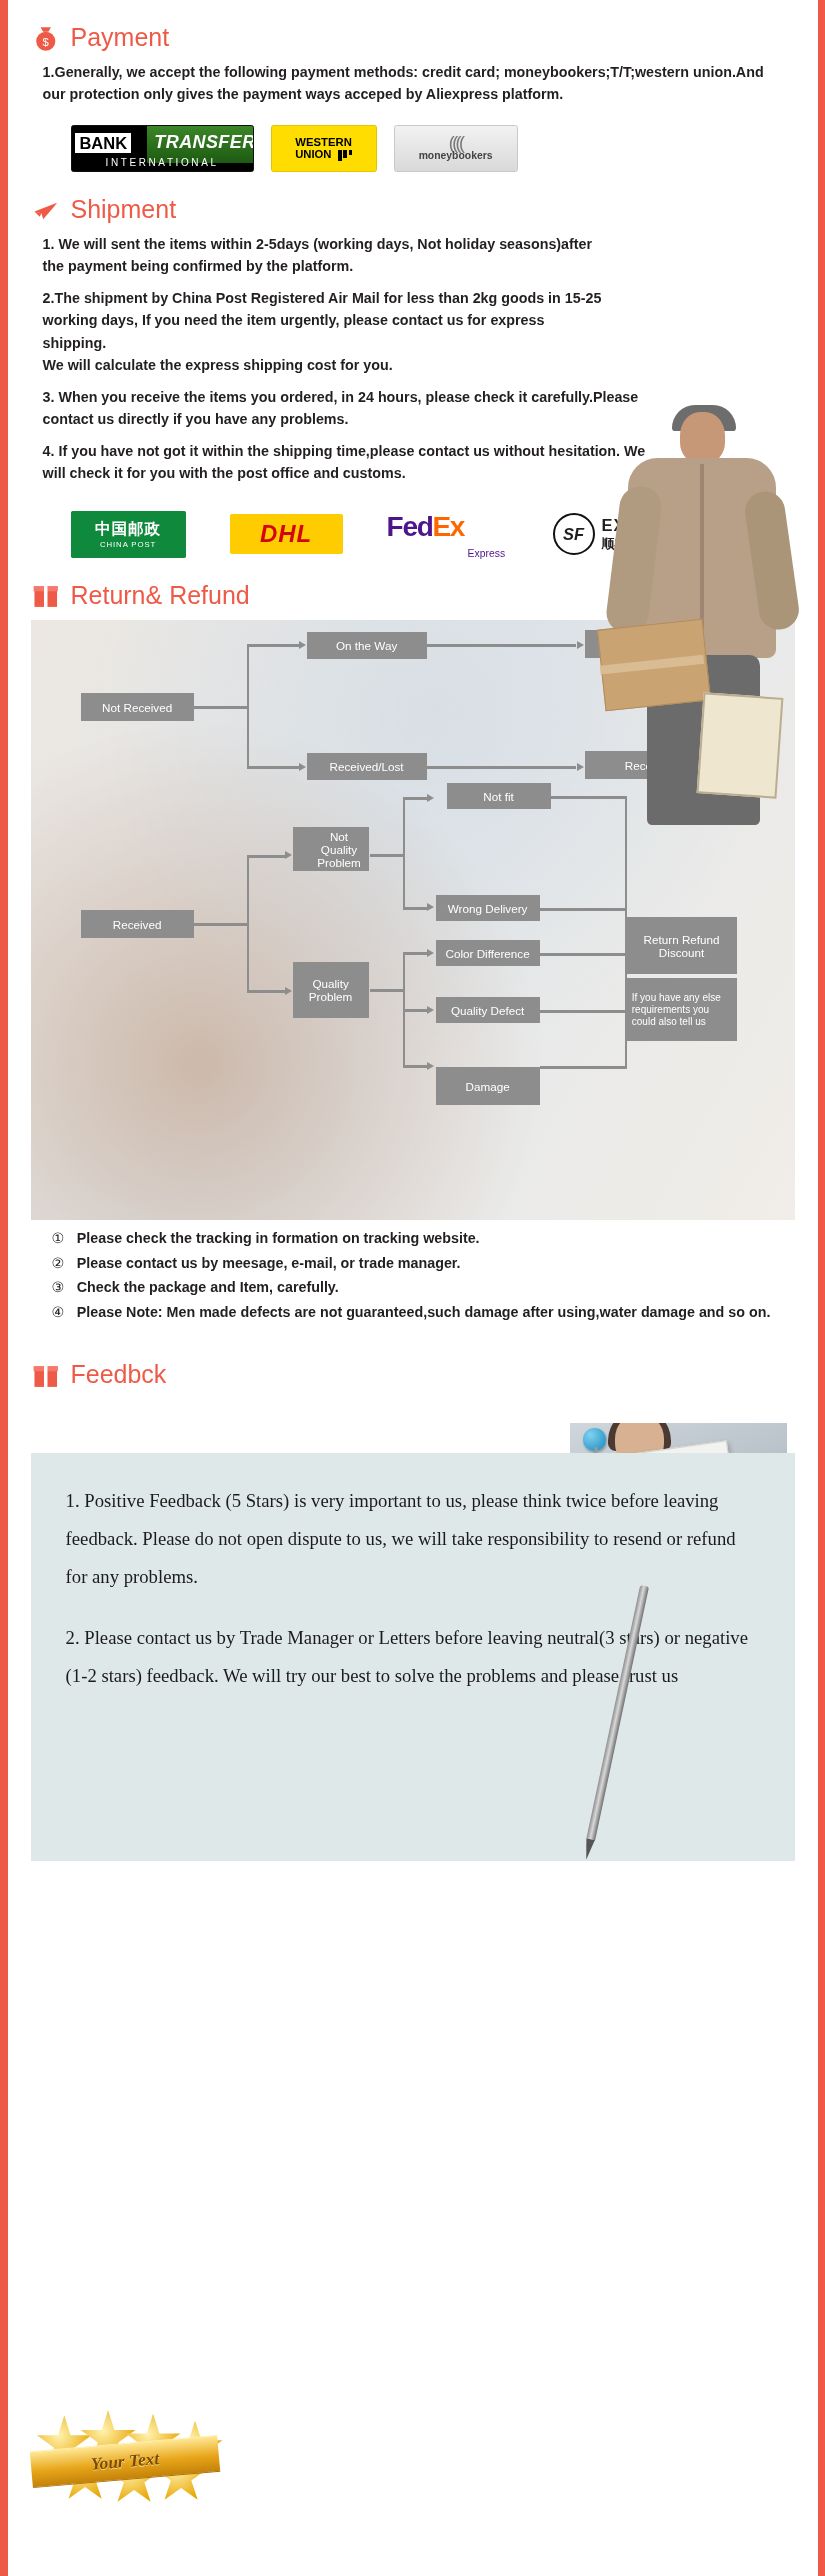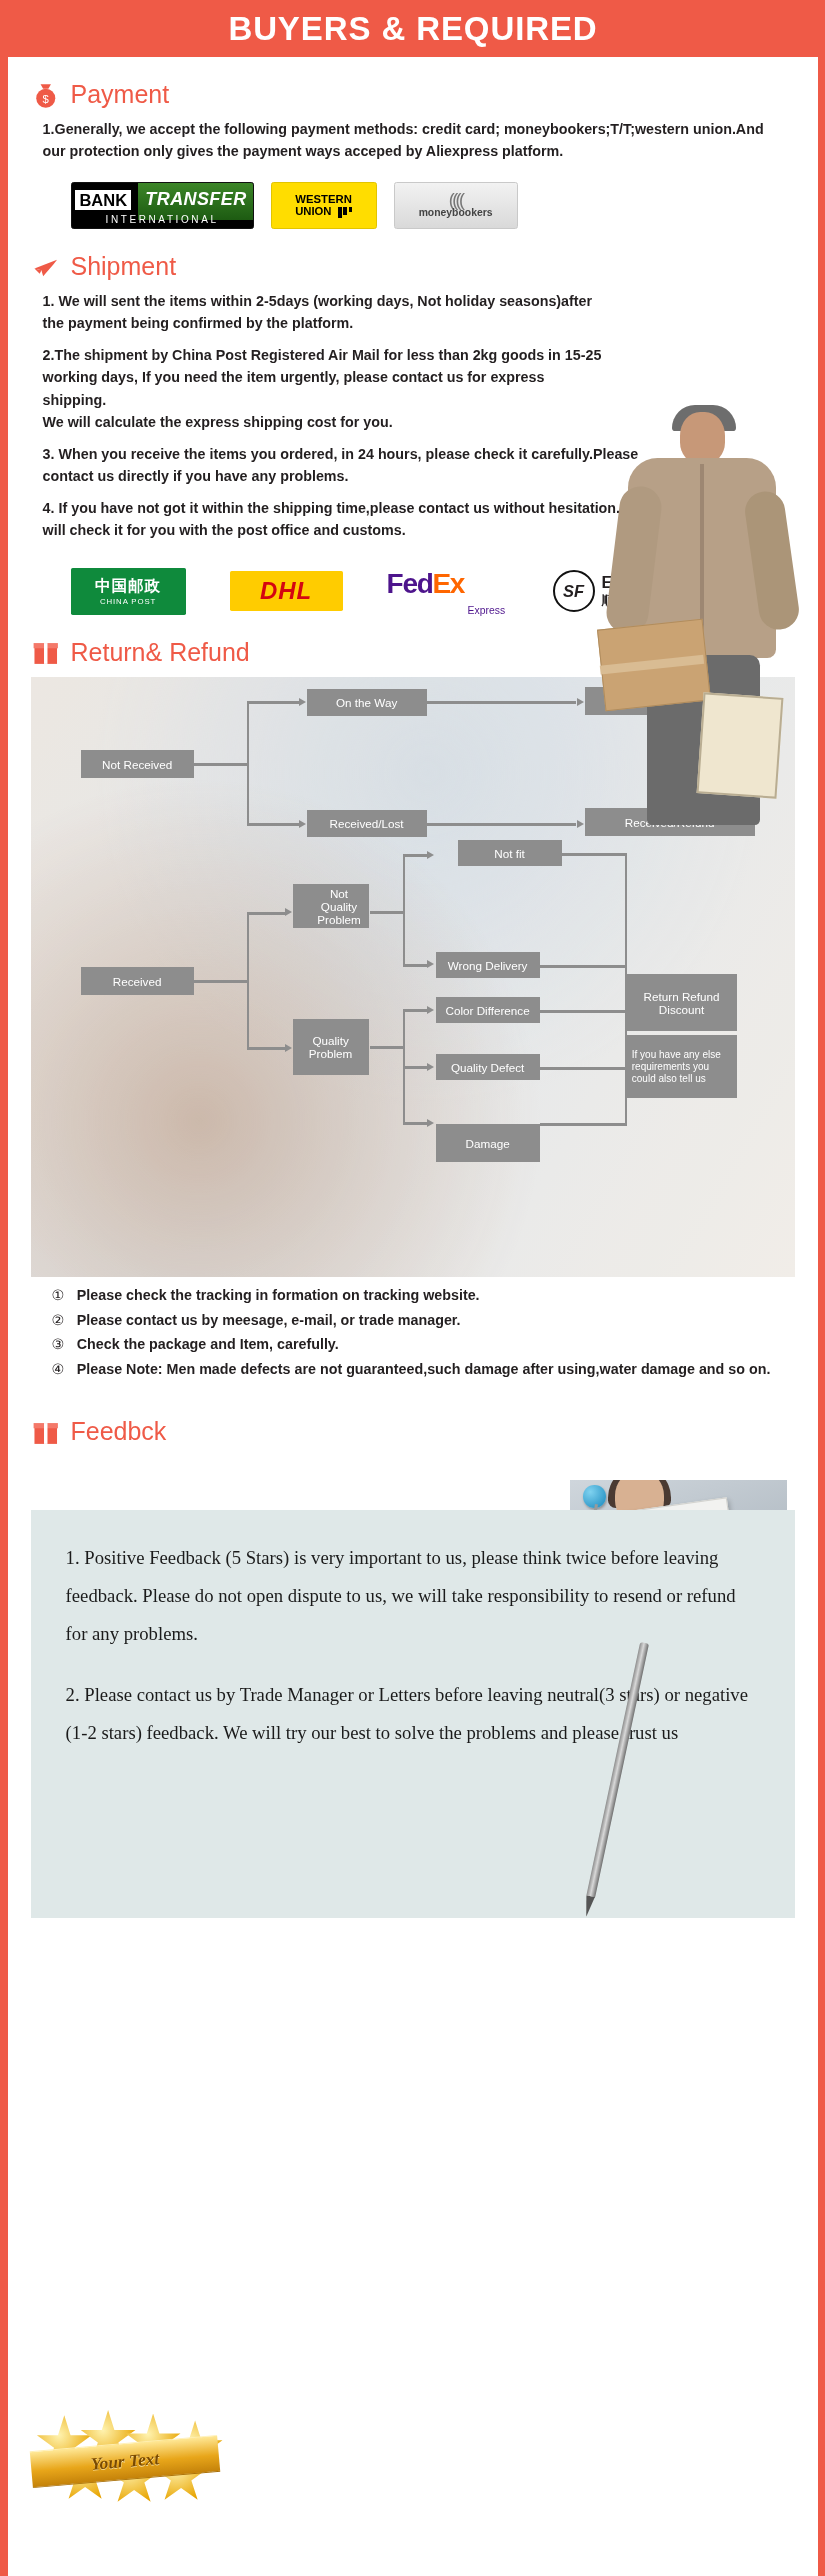--- a/index.html
+++ b/index.html
@@ -381,9 +381,6 @@
 
 <div class="page">
 
-  <div class="banner">
-    <div class="banner-title">BUYERS &amp; REQUIRED</div>
-  </div>
 
   <div class="content">
 

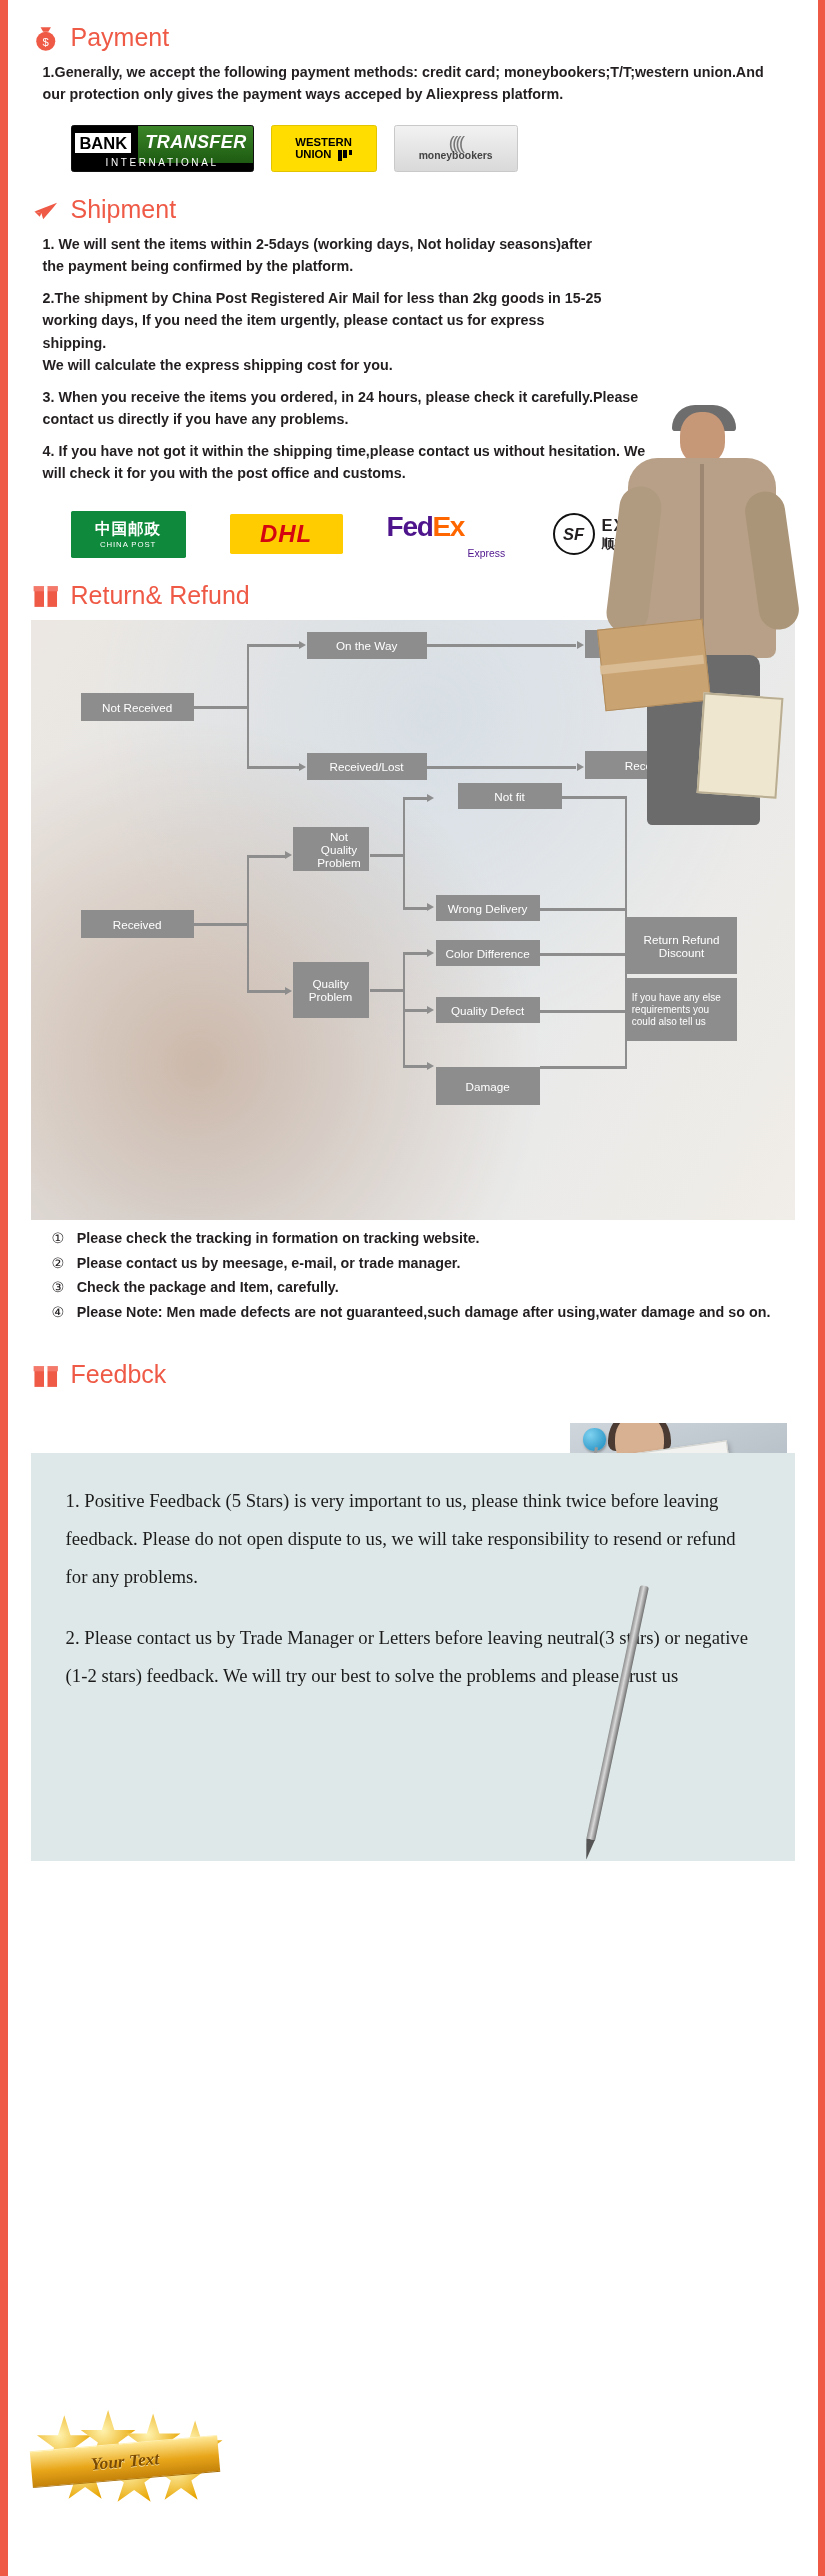--- a/index.html
+++ b/index.html
@@ -96,7 +96,7 @@
   .lg-bank .transfer {
     color: #fff; font-weight: bold; font-size: 18px; letter-spacing: 0.4px;
     background: linear-gradient(#3f8a2a,#1d5b12);
-    padding: 10px 7px; margin-left: 7px; font-style: italic;
+    padding: 10px 7px; margin-left: 16px; font-style: italic;
   }
   .lg-bank .l2 {
     color: #fff; font-size: 10px; text-align: center; letter-spacing: 2.6px;

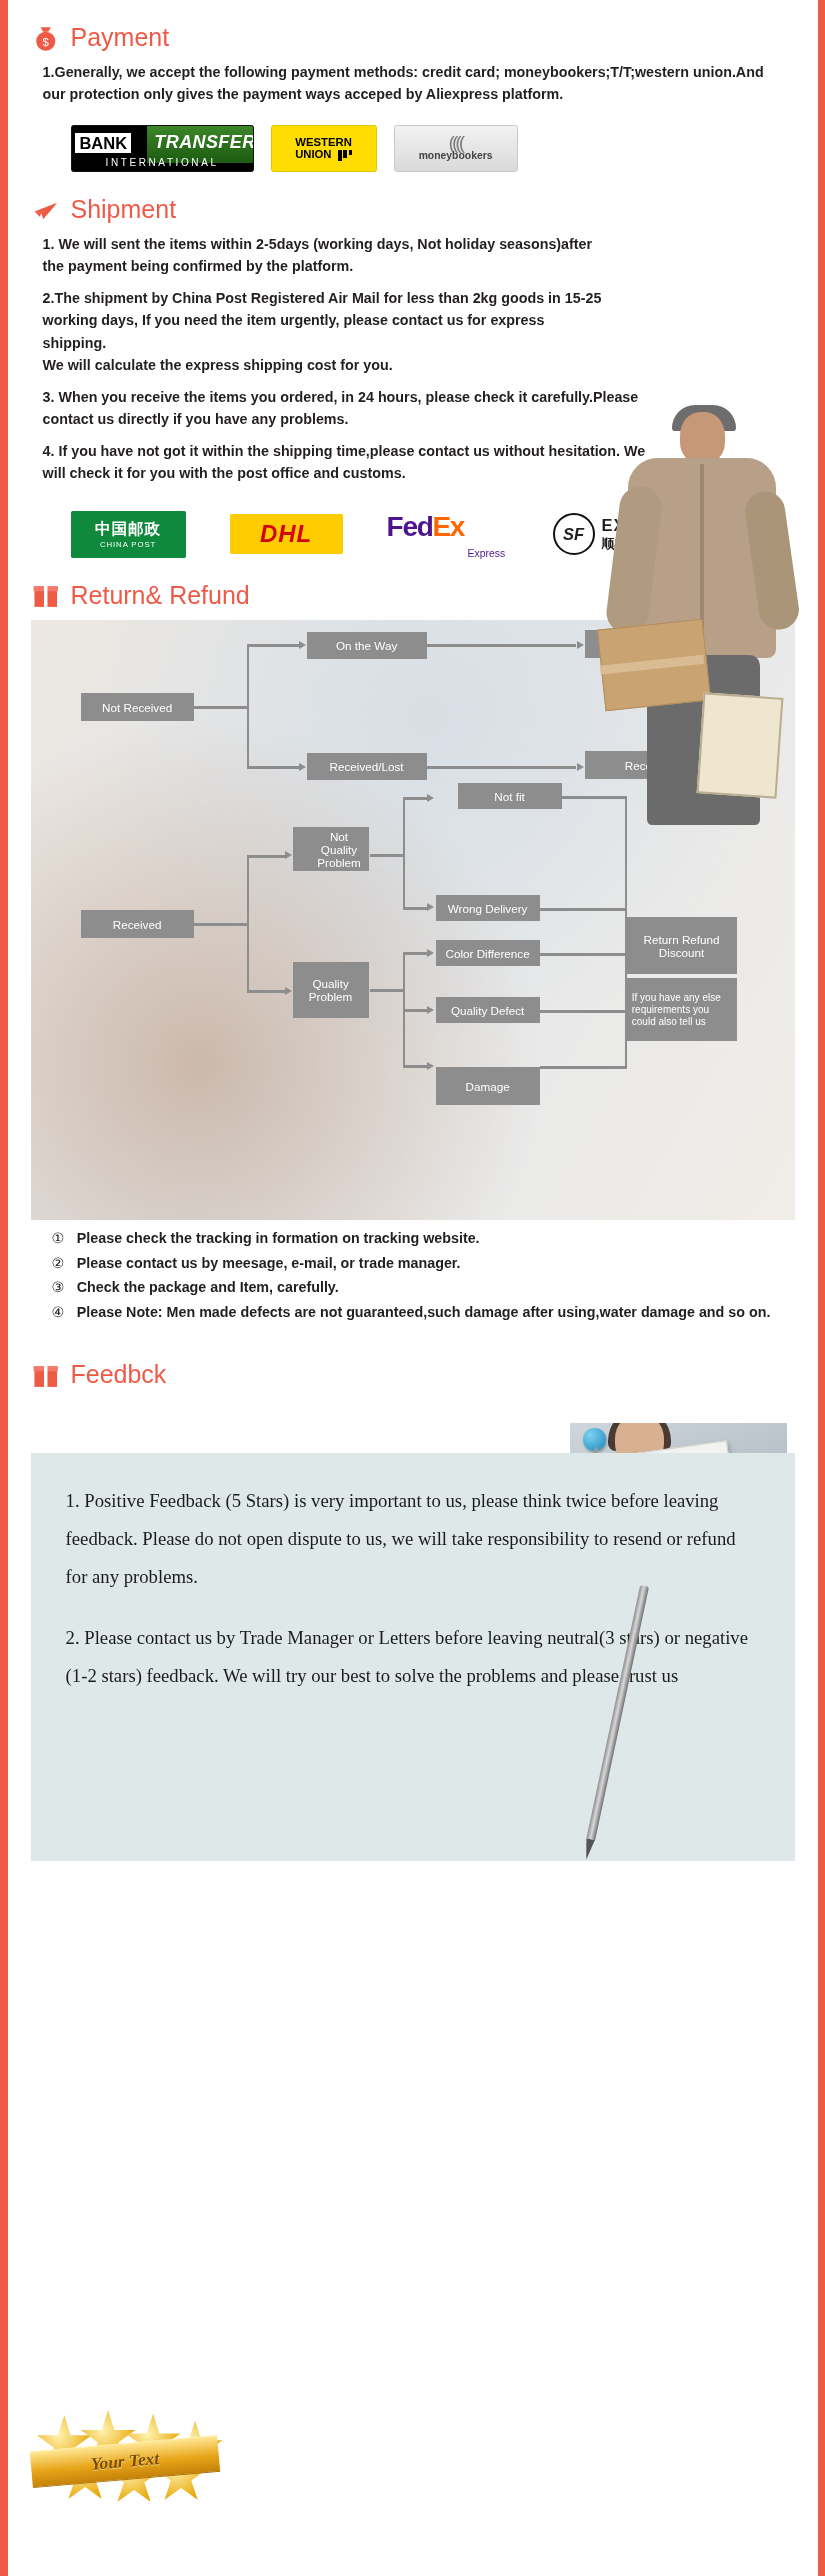--- a/index.html
+++ b/index.html
@@ -509,7 +509,7 @@
       <div class="ln h" style="left:372px; top:287px; width:24px;"></div>
       <div class="arw" style="left:396px; top:283px;"></div>
 
-      <div class="node" style="left:427px; top:163px; width:104px; height:26px;">Not fit</div>
+      <div class="node" style="left:416px; top:163px; width:104px; height:26px;">Not fit</div>
       <div class="node" style="left:405px; top:275px; width:104px; height:26px;">Wrong Delivery</div>
 
       <div class="ln h" style="left:339px; top:369px; width:35px;"></div>

